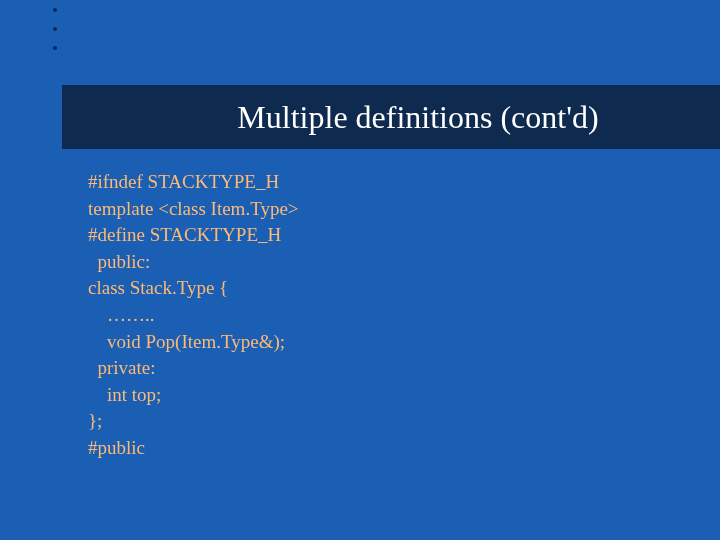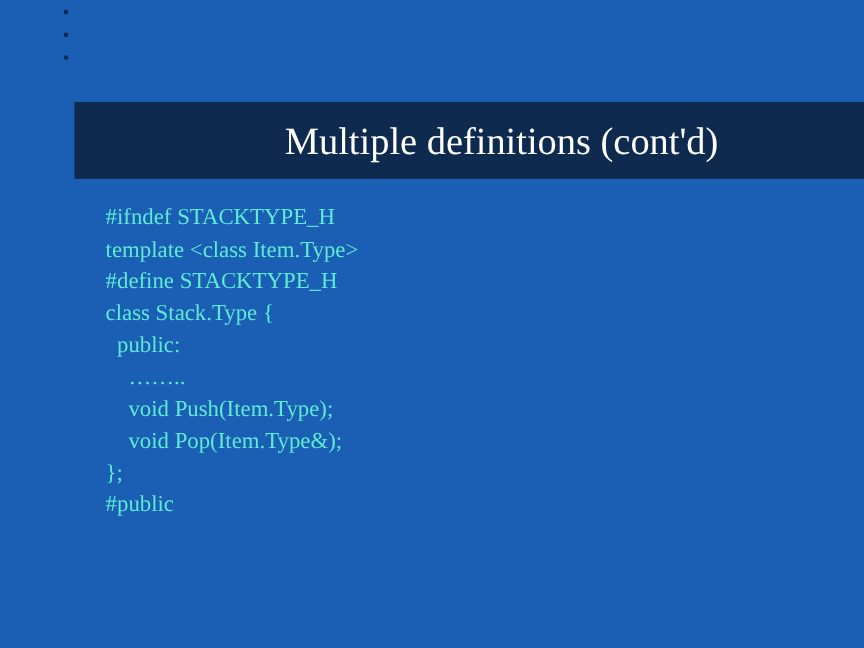--- a/index.html
+++ b/index.html
@@ -47,7 +47,7 @@
       position: absolute;
       left: 88px;
       top: 169px;
-      color: #5eead4;
+      color: #fdba74;
       font-size: 19px;
       line-height: 1.4;
     }

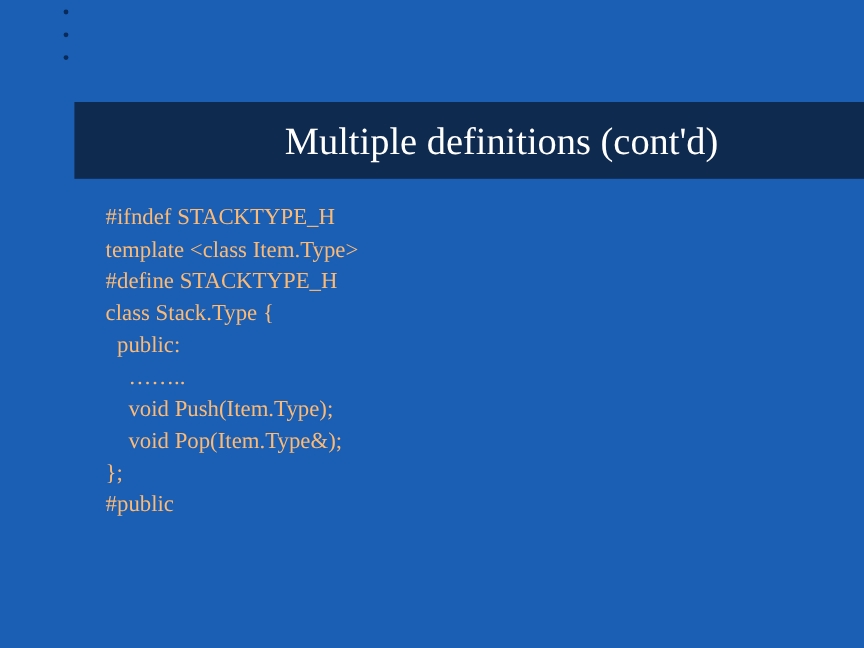--- a/index.html
+++ b/index.html
@@ -72,8 +72,8 @@
   <div class="code-line">#ifndef STACKTYPE_H</div>
   <div class="code-line">template &lt;class Item.Type&gt;</div>
   <div class="code-line">#define STACKTYPE_H</div>
+  <div class="code-line">  public:</div>
   <div class="code-line">class Stack.Type {</div>
-  <div class="code-line">  public:</div>
   <div class="code-line">    ……..</div>
   <div class="code-line">    void Push(Item.Type);</div>
   <div class="code-line">    void Pop(Item.Type&amp;);</div>

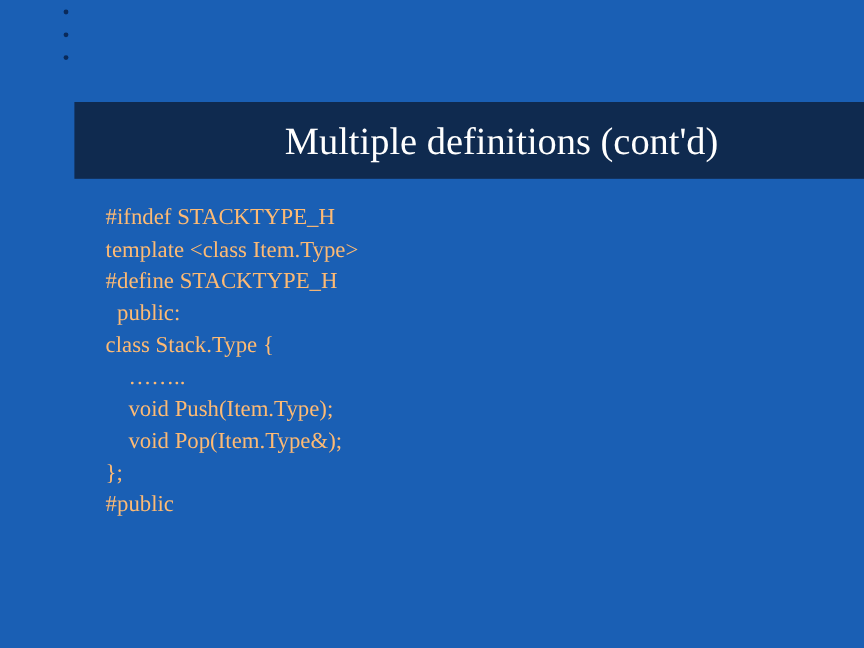--- a/index.html
+++ b/index.html
@@ -75,7 +75,6 @@
   <div class="code-line">  public:</div>
   <div class="code-line">class Stack.Type {</div>
   <div class="code-line">    ……..</div>
-  <div class="code-line">    void Push(Item.Type);</div>
   <div class="code-line">    void Pop(Item.Type&amp;);</div>
   <div class="code-line">};</div>
   <div class="code-line">#public</div>

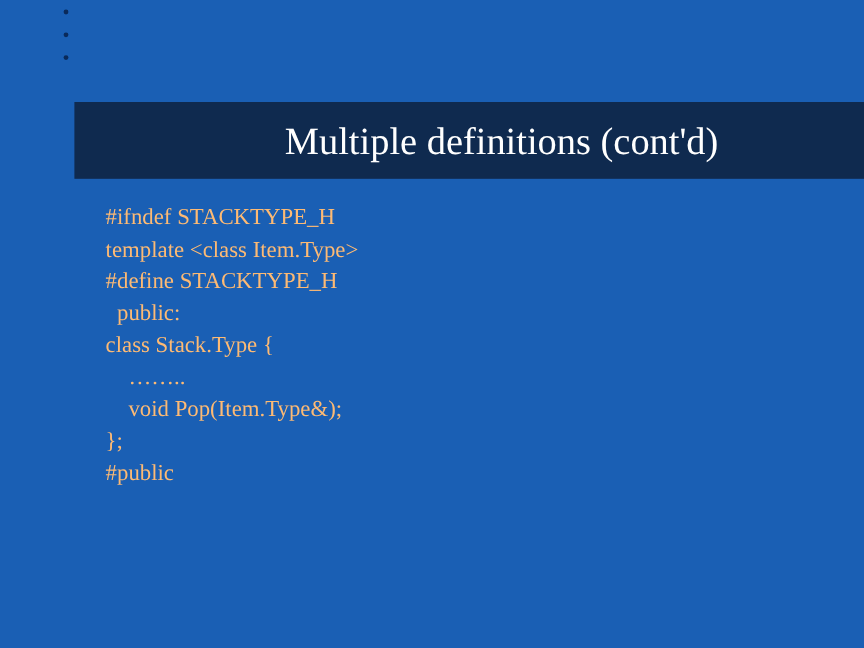--- a/index.html
+++ b/index.html
@@ -76,6 +76,7 @@
   <div class="code-line">class Stack.Type {</div>
   <div class="code-line">    ……..</div>
   <div class="code-line">    void Pop(Item.Type&amp;);</div>
+  <div class="code-line">  private:</div>
   <div class="code-line">};</div>
   <div class="code-line">#public</div>
 </div>

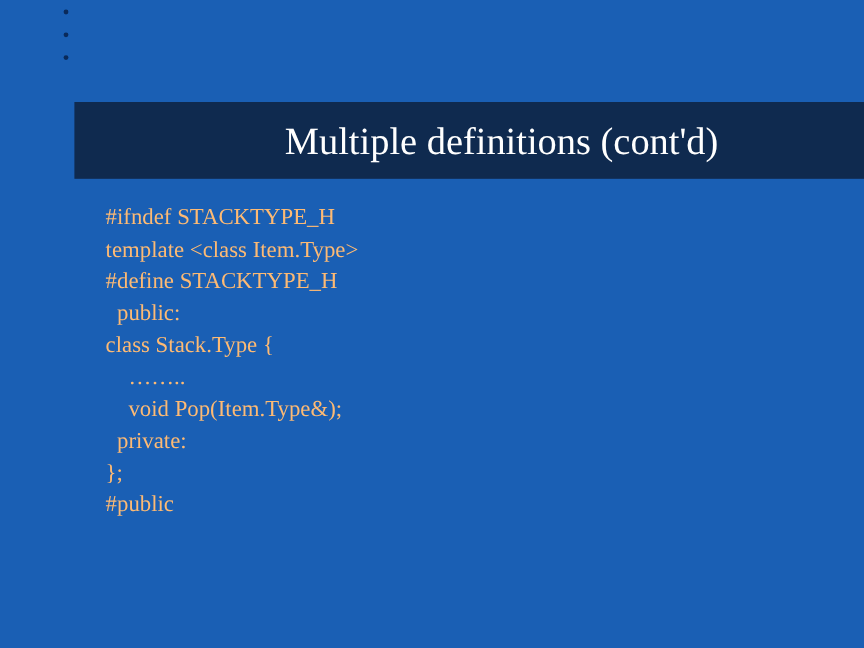--- a/index.html
+++ b/index.html
@@ -77,6 +77,7 @@
   <div class="code-line">    ……..</div>
   <div class="code-line">    void Pop(Item.Type&amp;);</div>
   <div class="code-line">  private:</div>
+  <div class="code-line">    int top;</div>
   <div class="code-line">};</div>
   <div class="code-line">#public</div>
 </div>

